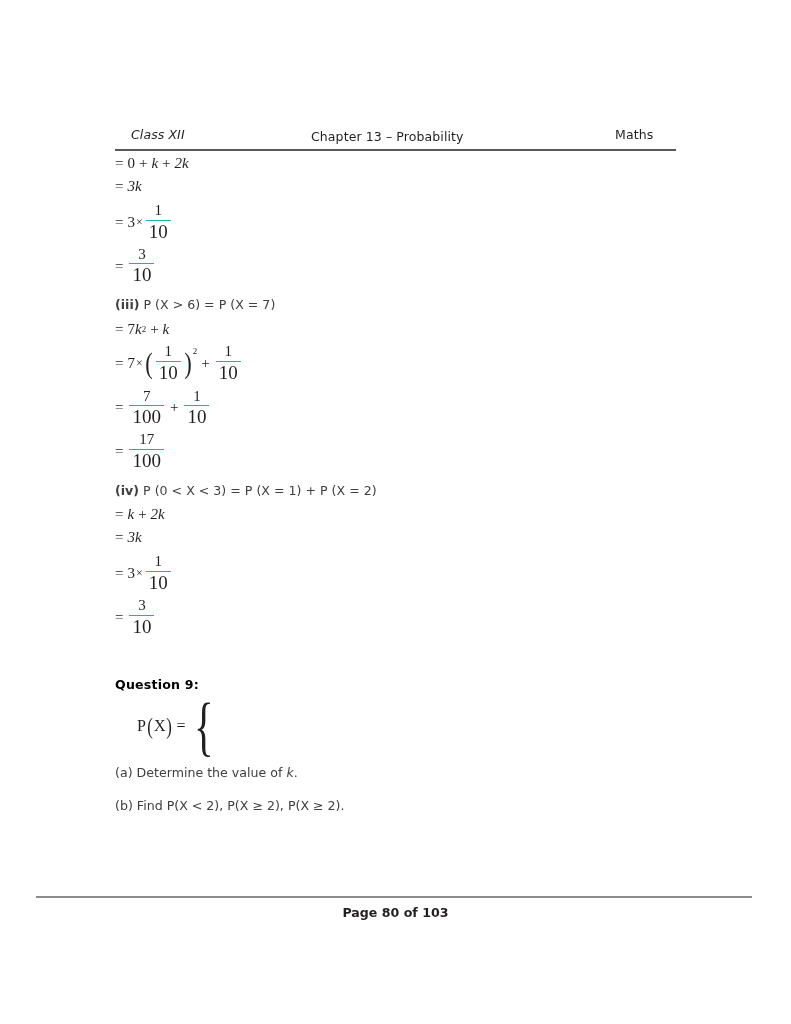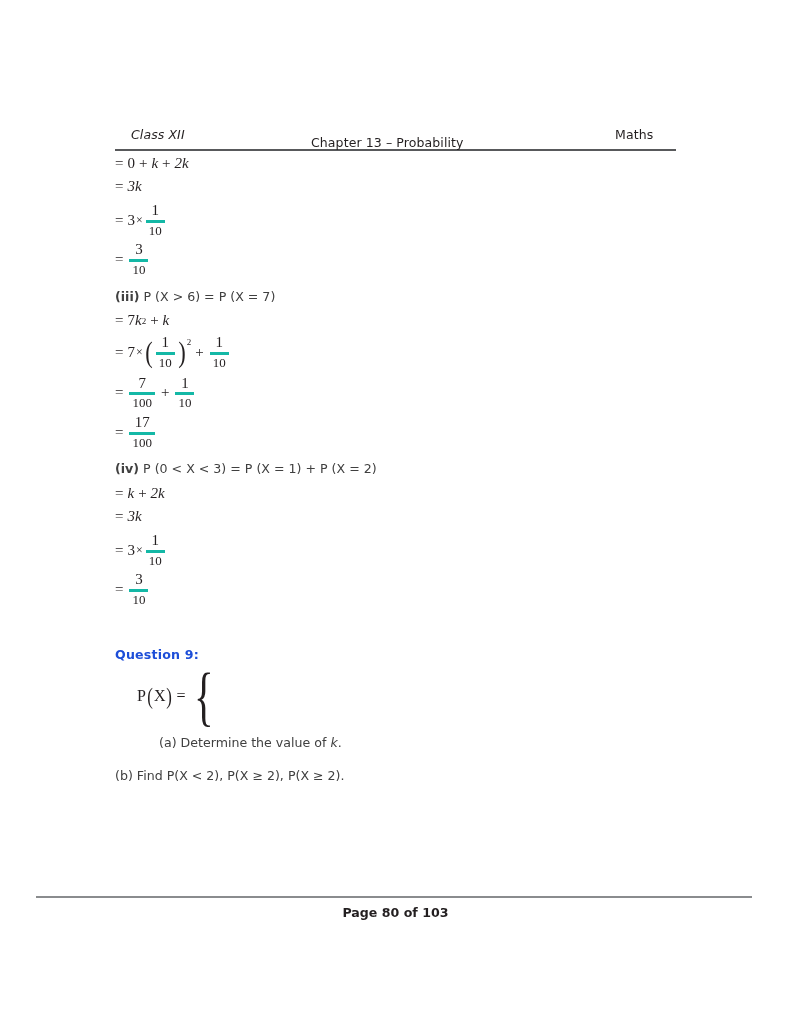--- a/index.html
+++ b/index.html
@@ -36,7 +36,7 @@
     letter-spacing: 0.1px;
   }
   .header .h-left  { position: absolute; left: 16px;  top: 0; font-style: italic; }
-  .header .h-mid   { position: absolute; left: 196px; top: 8px; }
+  .header .h-mid   { position: absolute; left: 196px; top: 2px; }
   .header .h-right { position: absolute; left: 500px; top: 0; }
 
   

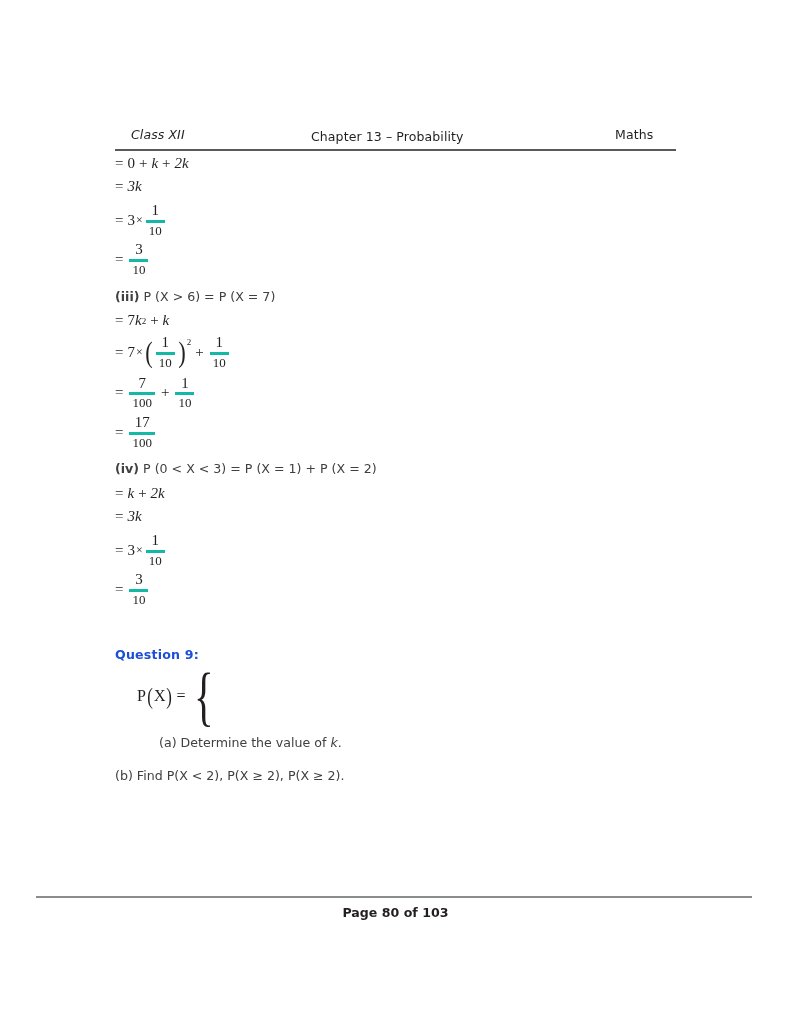--- a/index.html
+++ b/index.html
@@ -84,8 +84,8 @@
   }
   .frac .den {
     padding: 1px 3px 0 3px;
-    border-top: 3px solid #14b8a6;
-    font-size: 13px;
+    border-top: 1px solid #14b8a6;
+    font-size: 19px;
   }
   sup.expn {
     font-size: 9px;

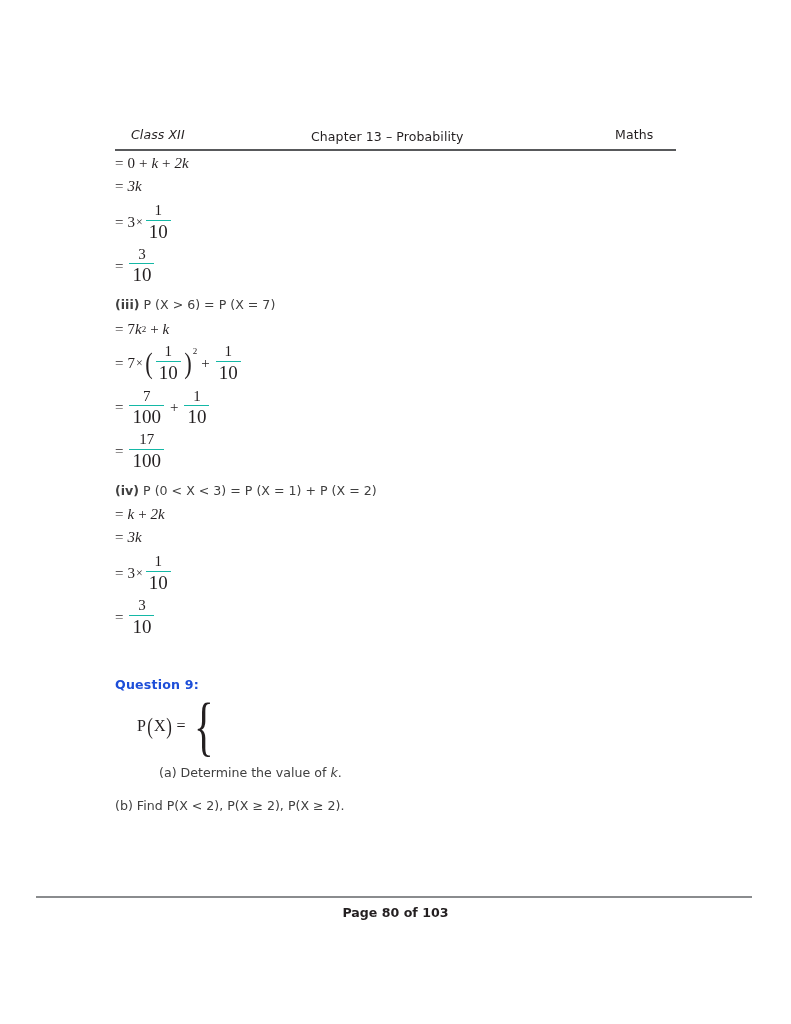--- a/index.html
+++ b/index.html
@@ -110,7 +110,7 @@
     font-family: "DejaVu Sans", sans-serif;
     font-size: 12.6px;
     font-weight: bold;
-    color: #1d4ed8;
+    color: #000000;
     letter-spacing: 0.2px;
   }
 

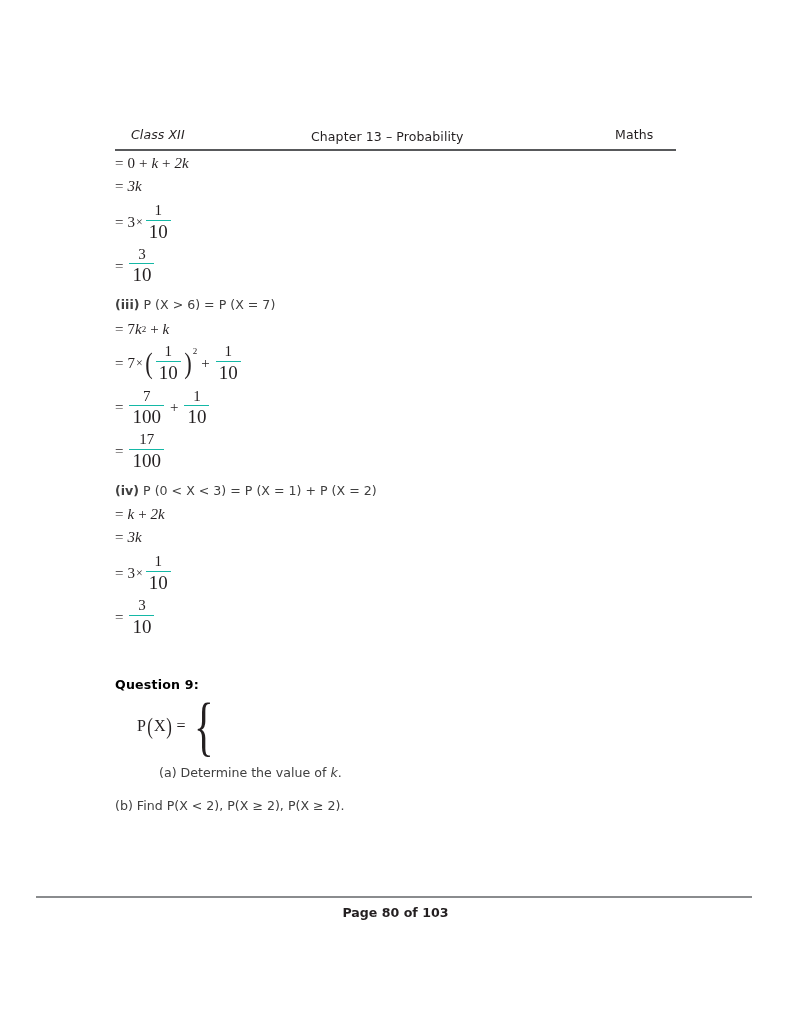--- a/index.html
+++ b/index.html
@@ -345,7 +345,7 @@
       <span class="brace">{</span>
     </div>
 
-    <div class="txt" style="margin-top:16px;margin-left:44px;">
+    <div class="txt" style="margin-top:16px;">
       <span>(a) Determine the value of</span>
       <i>k</i><span>.</span>
     </div>

